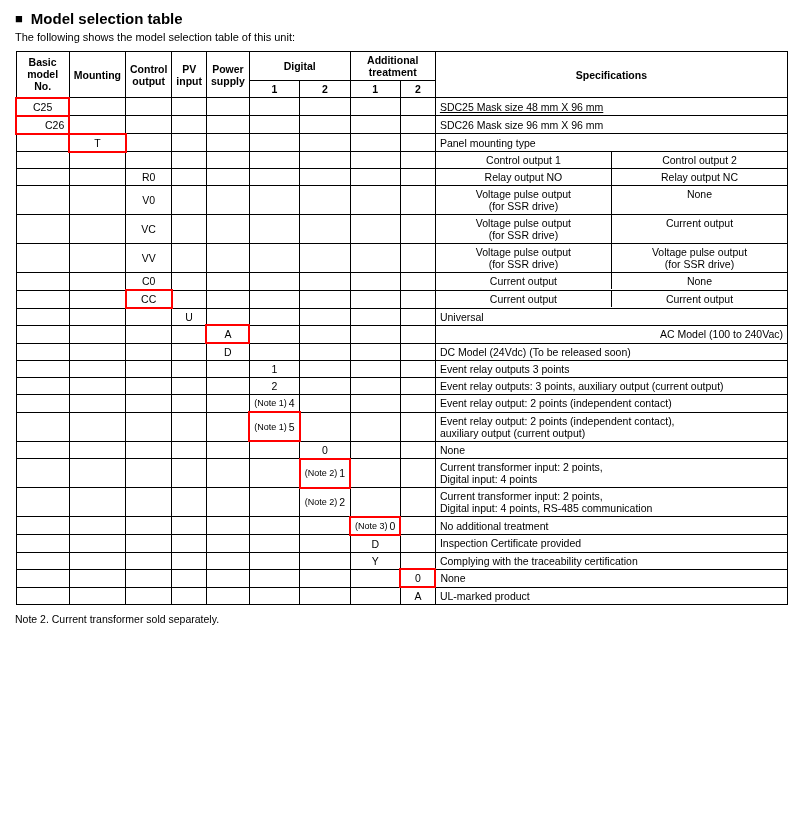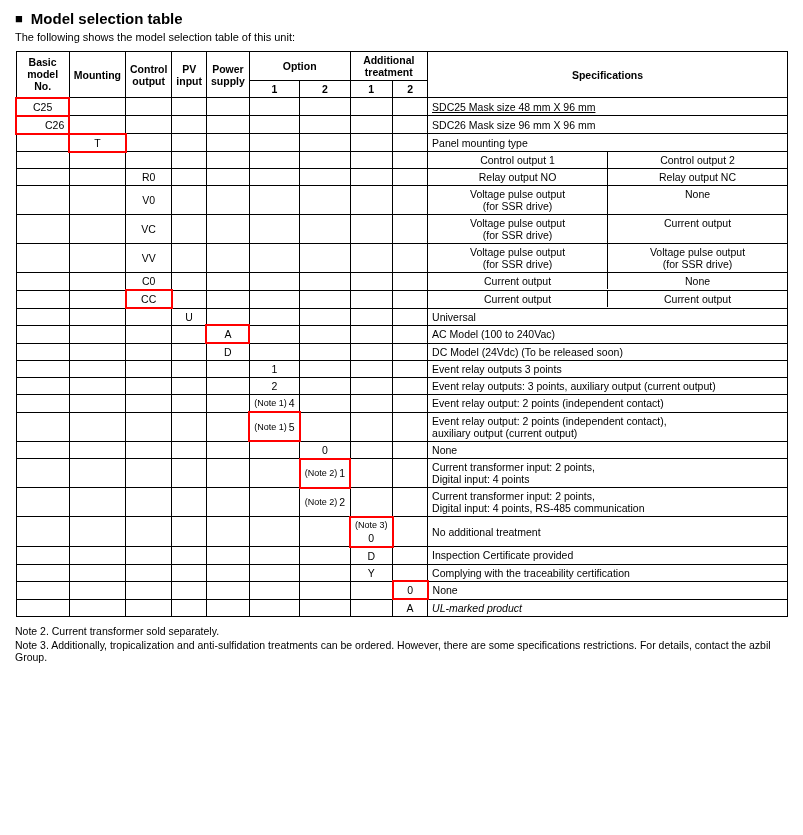--- a/index.html
+++ b/index.html
@@ -88,7 +88,7 @@
       <th rowspan="2">Control output</th>
       <th rowspan="2">PV input</th>
       <th rowspan="2">Power supply</th>
-      <th colspan="2">Option</th>
+      <th colspan="2">Digital</th>
       <th colspan="2">Additional treatment</th>
       <th rowspan="2">Specifications</th>
     </tr>

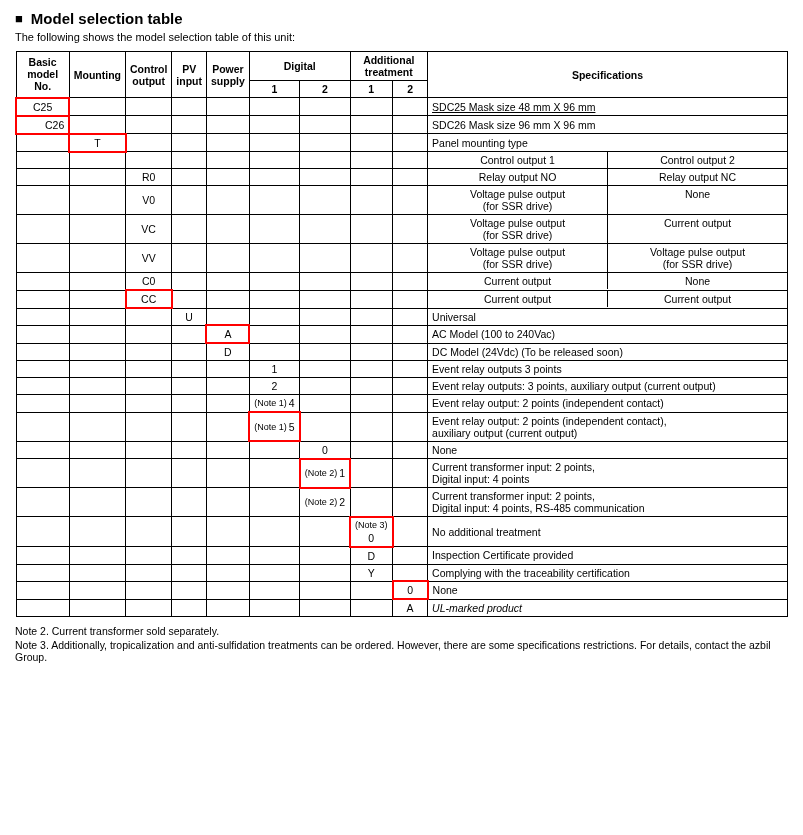--- a/index.html
+++ b/index.html
@@ -281,7 +281,7 @@
         <td style="white-space: pre-line;"></td>
         <td style="white-space: pre-line;"></td>
         <td style="white-space: pre-line;"></td>
-        <td style="text-align: left; white-space: pre-line;">AC Model (100 to 240Vac)</td>
+        <td style="text-align: right; white-space: pre-line;">AC Model (100 to 240Vac)</td>
       </tr>
       <tr>
         <td style="white-space: pre-line;"></td>

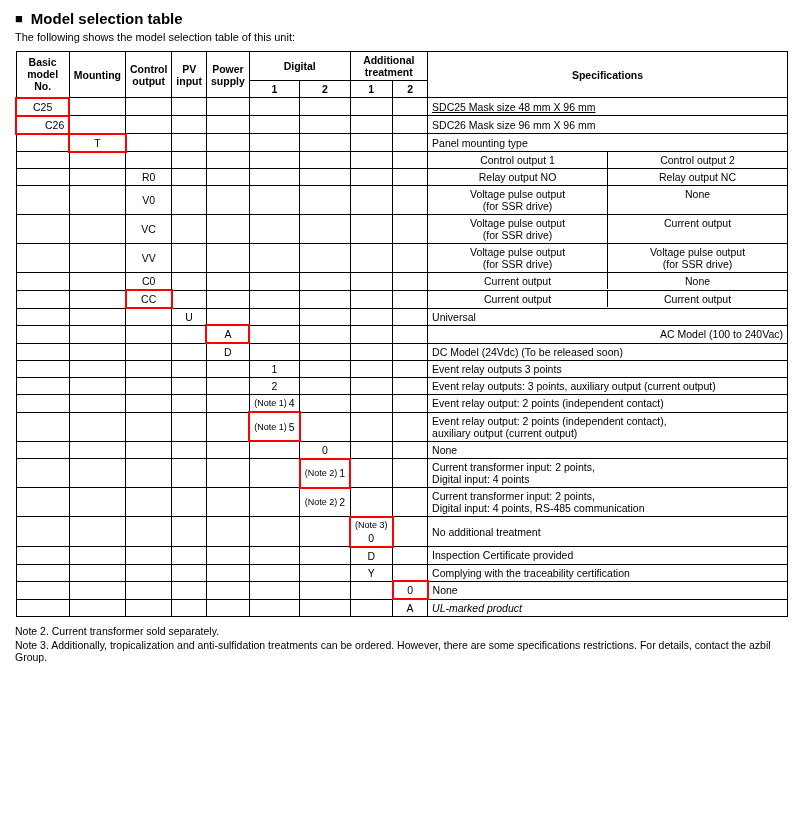--- a/index.html
+++ b/index.html
@@ -411,7 +411,7 @@
         <td style="white-space: pre-line;"></td>
         <td style="white-space: pre-line;"></td>
         <td style="border: 2px solid red;">
-          <div style="display: flex; justify-content: center; gap: 2px; flex-direction: column;">
+          <div style="display: flex; align-items: center; justify-content: center; gap: 2px;">
             <span style="font-size: 9px; color: rgb(0, 0, 0); white-space: nowrap;">(Note 3)</span>
             <span>0</span>
           </div>

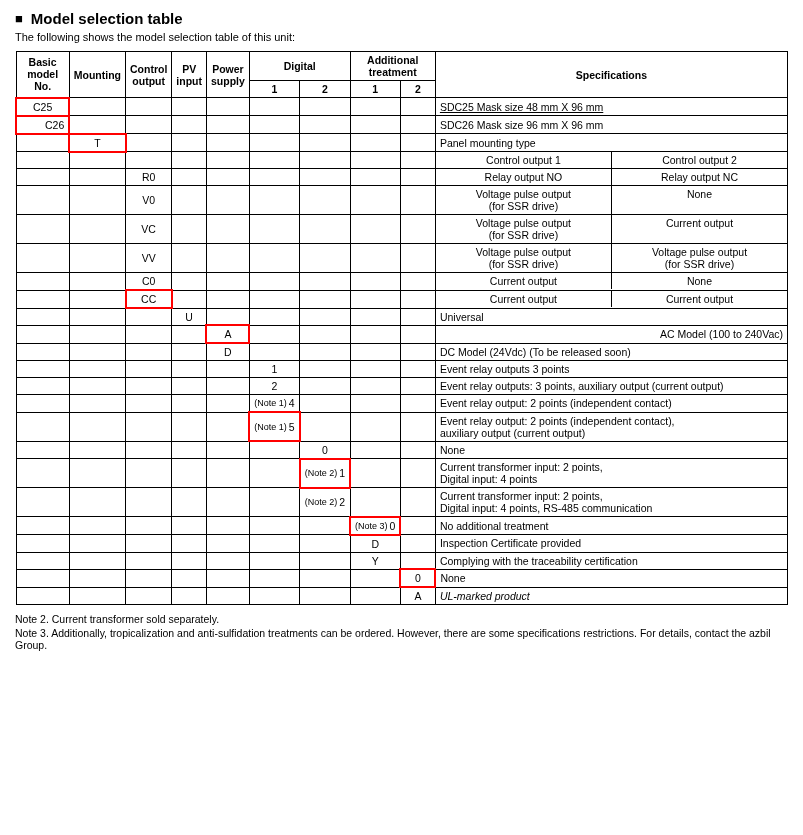--- a/index.html
+++ b/index.html
@@ -465,7 +465,7 @@
         <td style="white-space: pre-line;"></td>
         <td style="white-space: pre-line;"></td>
         <td style="white-space: pre-line;">A</td>
-        <td style="text-align: left; white-space: pre-line; font-style: italic;">UL-marked product</td>
+        <td style="text-align: left; white-space: pre-line;">UL-marked product</td>
       </tr>
     </tbody>
 </table>

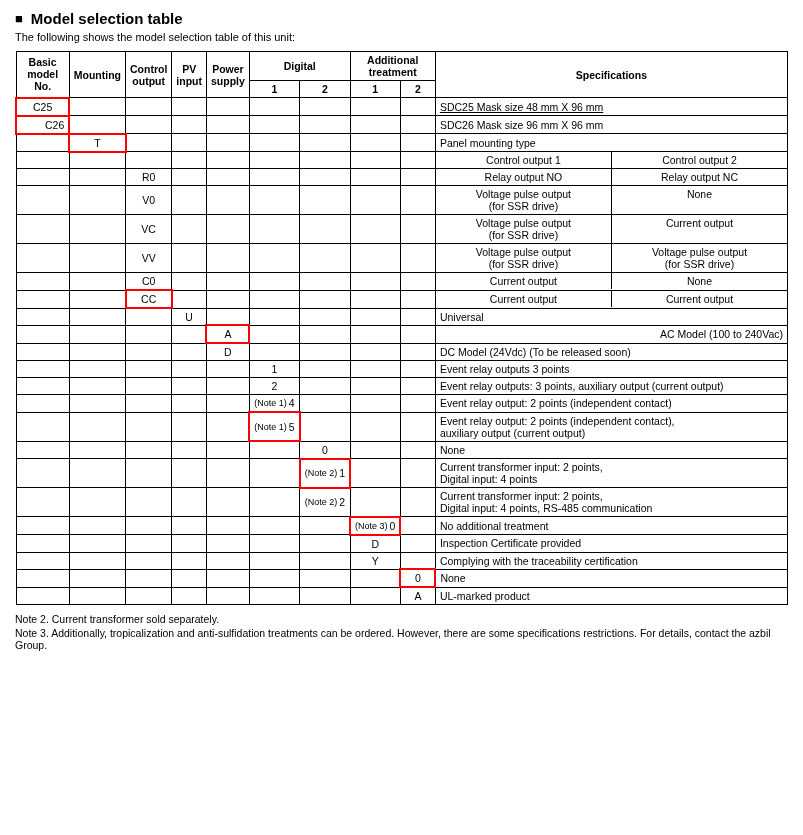--- a/index.html
+++ b/index.html
@@ -472,7 +472,6 @@
 
 <div class="notes">
   <p>Note 2.   Current transformer sold separately.</p>
-  <p>Note 3.   Additionally, tropicalization and anti-sulﬁdation treatments can be ordered. However, there are some speciﬁcations restrictions. For details, contact the azbil Group.</p>
 </div>
 
 </body></html>

